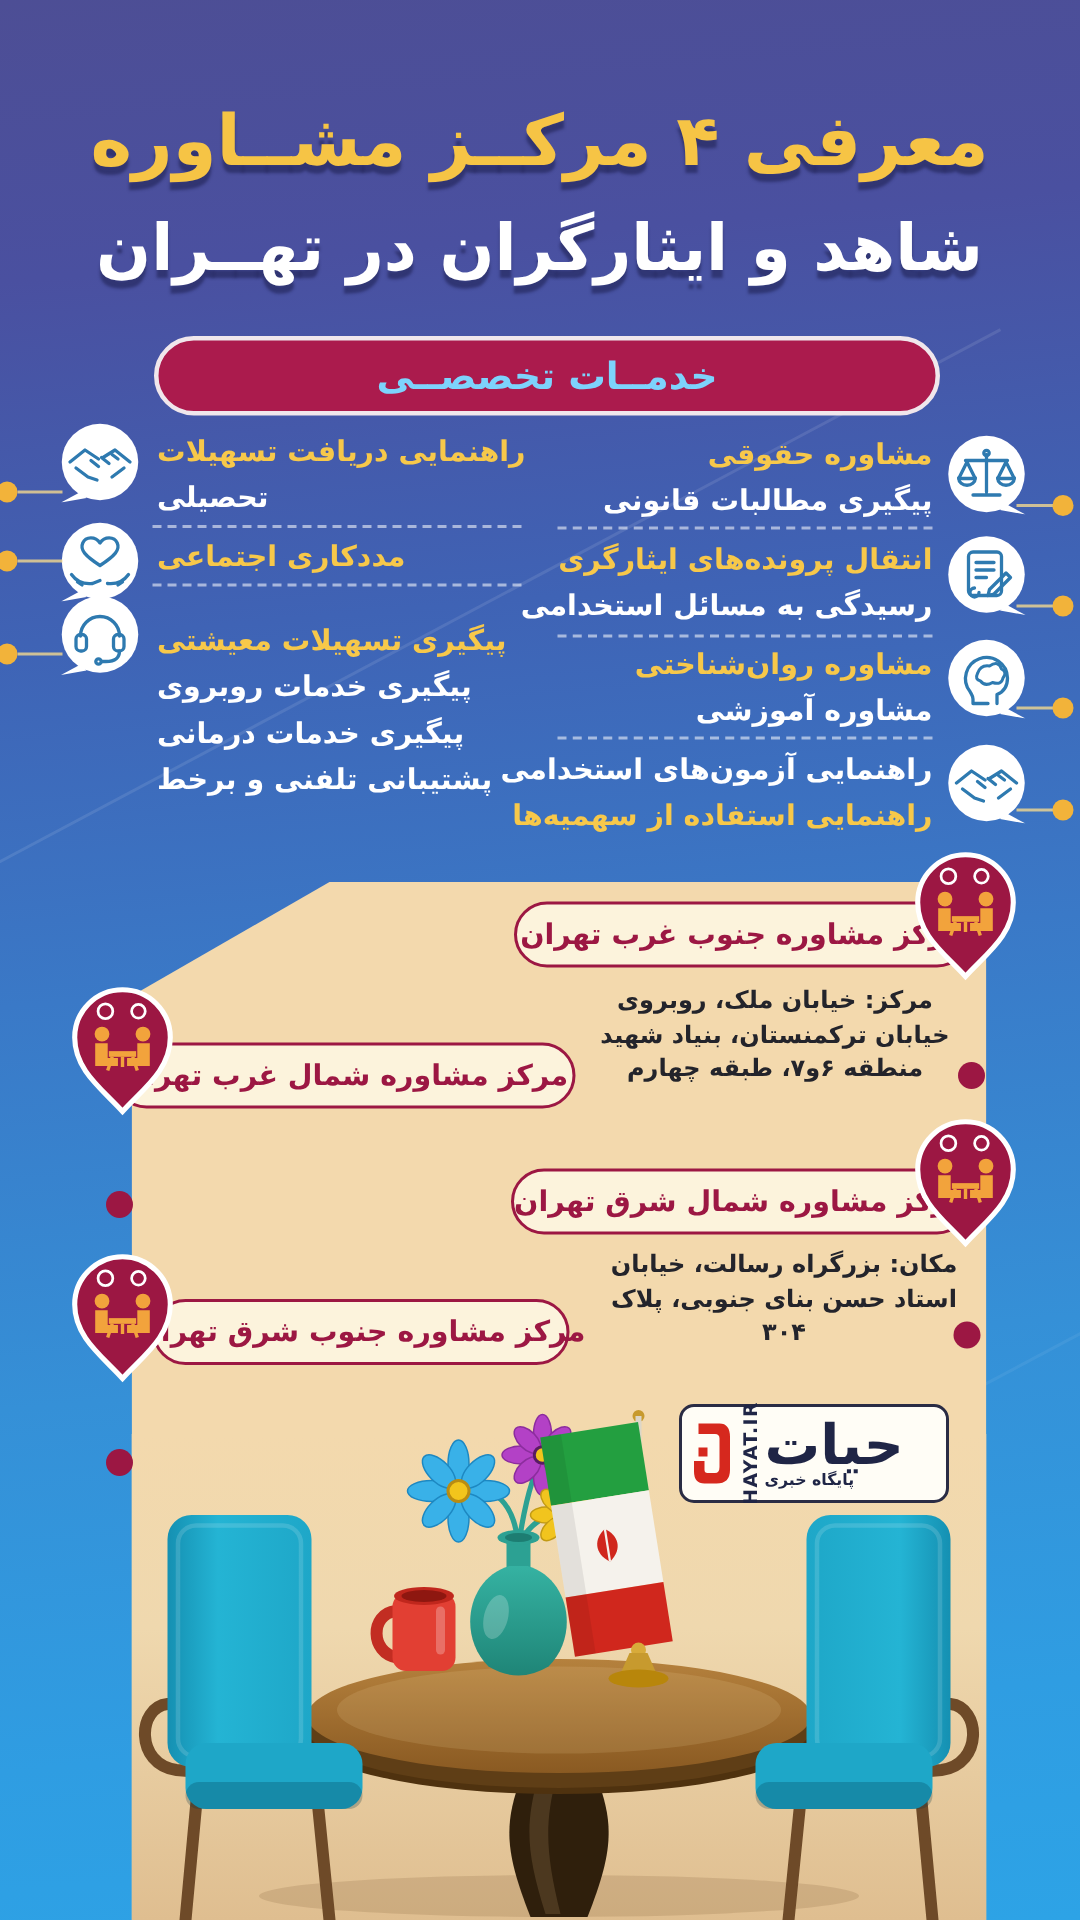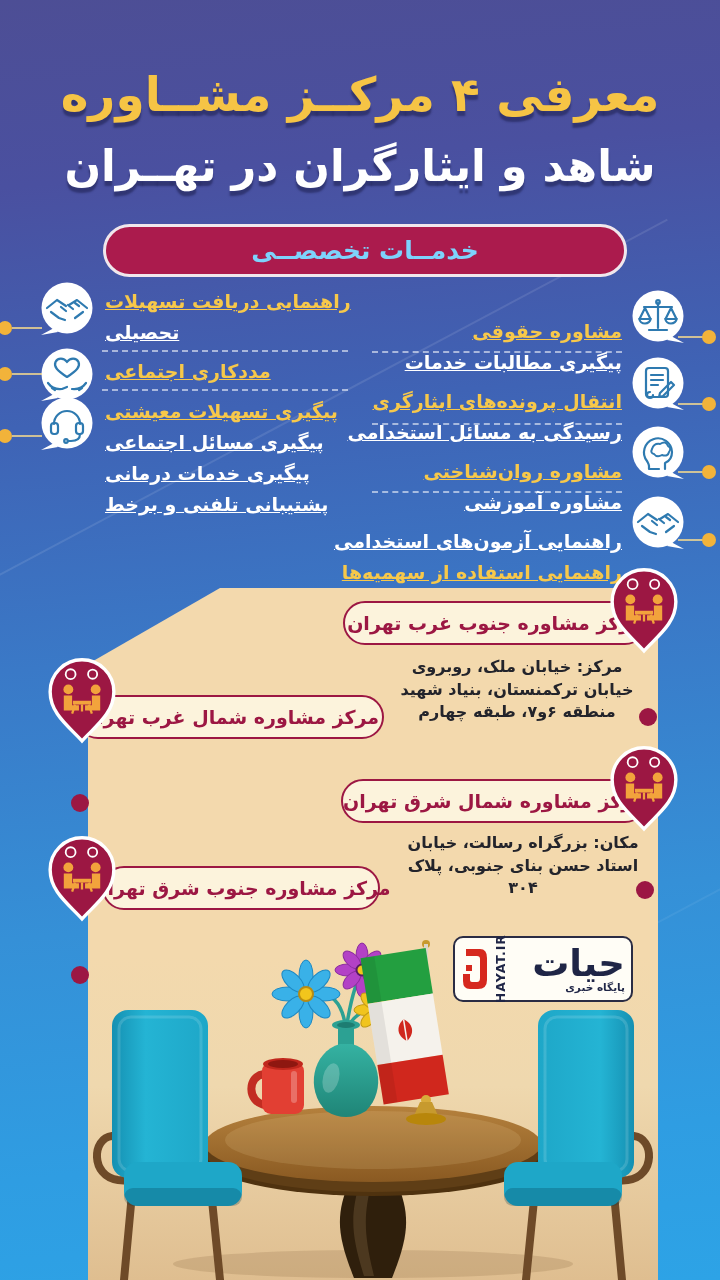--- a/index.html
+++ b/index.html
@@ -24,7 +24,7 @@
   .svc-item{position:absolute;}
   .svc-right{right:98px;text-align:right;margin-top:28px;}
   .svc-left{left:105px;text-align:left;}
-  .svc-line{height:31px;line-height:31px;font-size:19px;font-weight:bold;color:#ffffff;white-space:nowrap;text-decoration:underline;}
+  .svc-line{height:31px;line-height:31px;font-size:19px;font-weight:bold;color:#ffffff;white-space:nowrap;}
   .svc-line.em{color:#f7c84a;}
   .sep{position:absolute;height:0;border-top:2px dashed rgba(255,255,255,.55);}
   .svc-icon{position:absolute;width:54px;height:54px;}

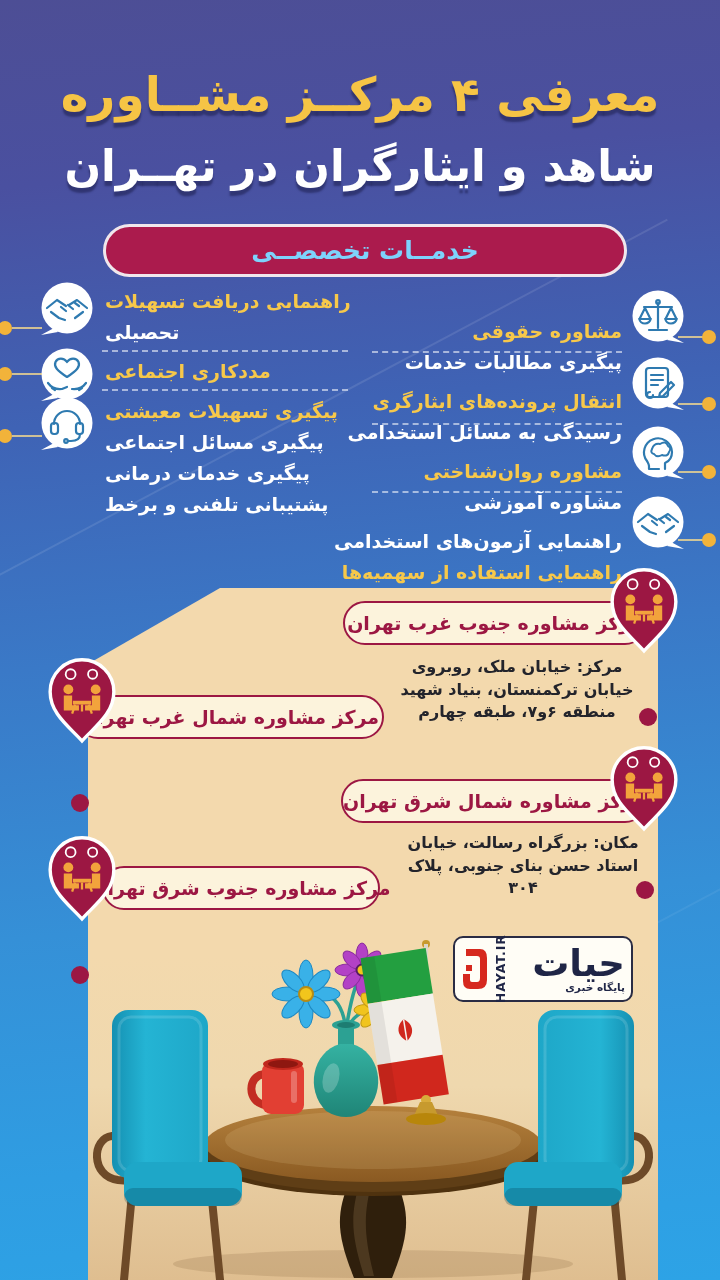--- a/index.html
+++ b/index.html
@@ -22,7 +22,7 @@
     color:#7dd3fc;font-size:25px;font-weight:bold;}
   
   .svc-item{position:absolute;}
-  .svc-right{right:98px;text-align:right;margin-top:28px;}
+  .svc-right{right:98px;text-align:right;}
   .svc-left{left:105px;text-align:left;}
   .svc-line{height:31px;line-height:31px;font-size:19px;font-weight:bold;color:#ffffff;white-space:nowrap;}
   .svc-line.em{color:#f7c84a;}

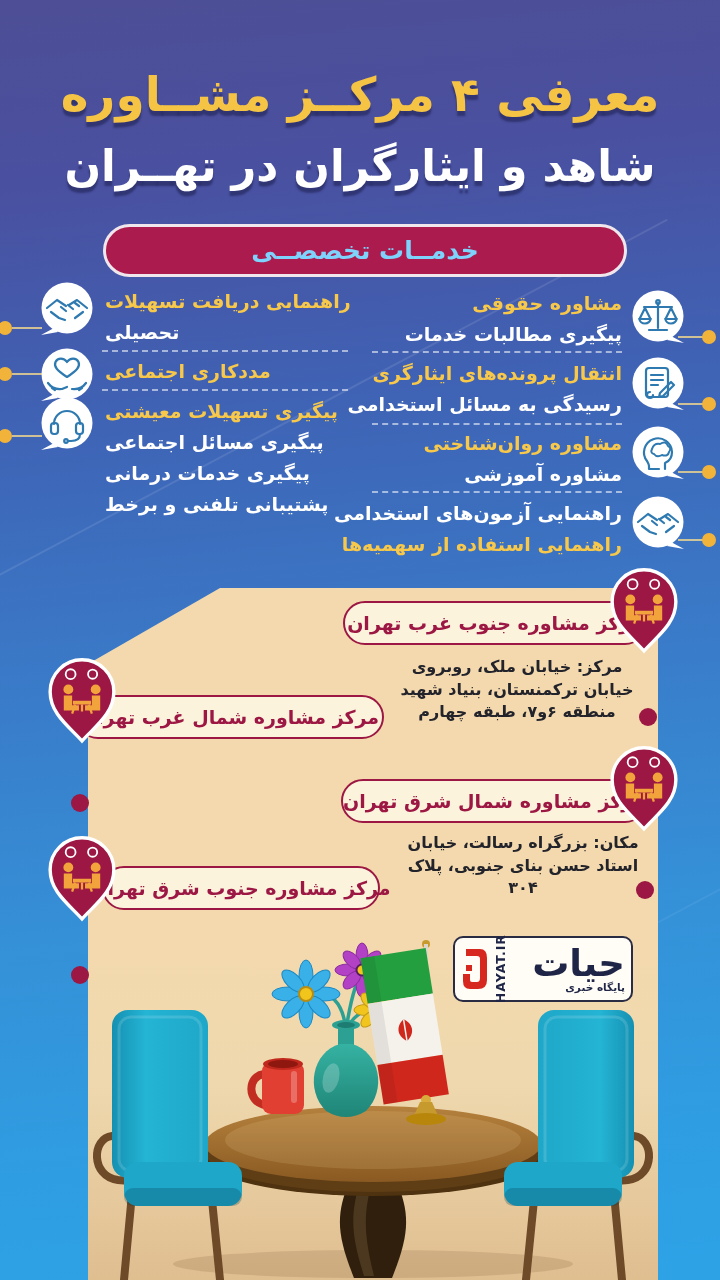--- a/index.html
+++ b/index.html
@@ -105,7 +105,7 @@
   </svg>
   <div class="svc-item svc-right" style="top:288px">
     <div class="svc-line em">مشاوره حقوقی</div>
-    <div class="svc-line">پیگیری مطالبات خدمات</div>
+    <div class="svc-line">پیگیری مطالبات قانونی</div>
   </div>
   <div class="sep" style="left:372px;top:351px;width:250px"></div>
 

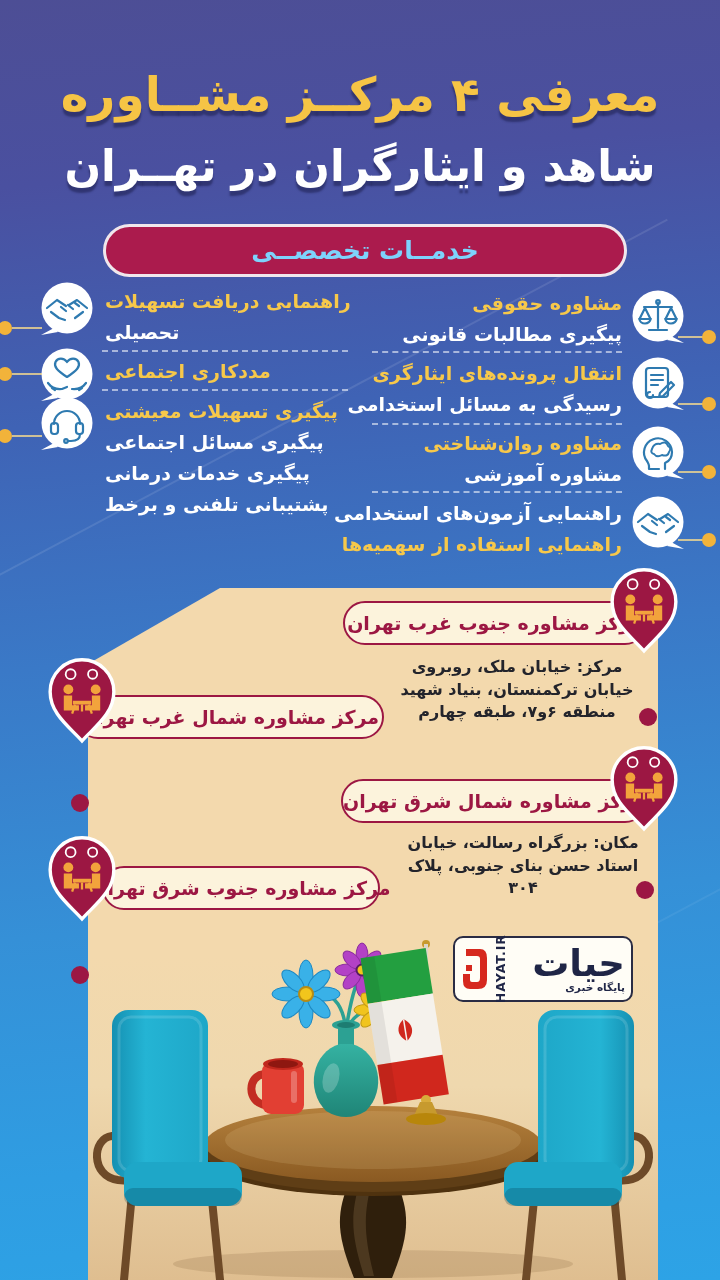--- a/index.html
+++ b/index.html
@@ -196,7 +196,7 @@
       <circle cx="26" cy="45" r="1.8"></circle>
     </g>
   </svg>
-  <div class="svc-item svc-left" style="top:396px">
+  <div class="svc-item svc-left" style="top:412px">
     <div class="svc-line em">پیگیری تسهیلات معیشتی</div>
     <div class="svc-line">پیگیری مسائل اجتماعی</div>
     <div class="svc-line">پیگیری خدمات درمانی</div>

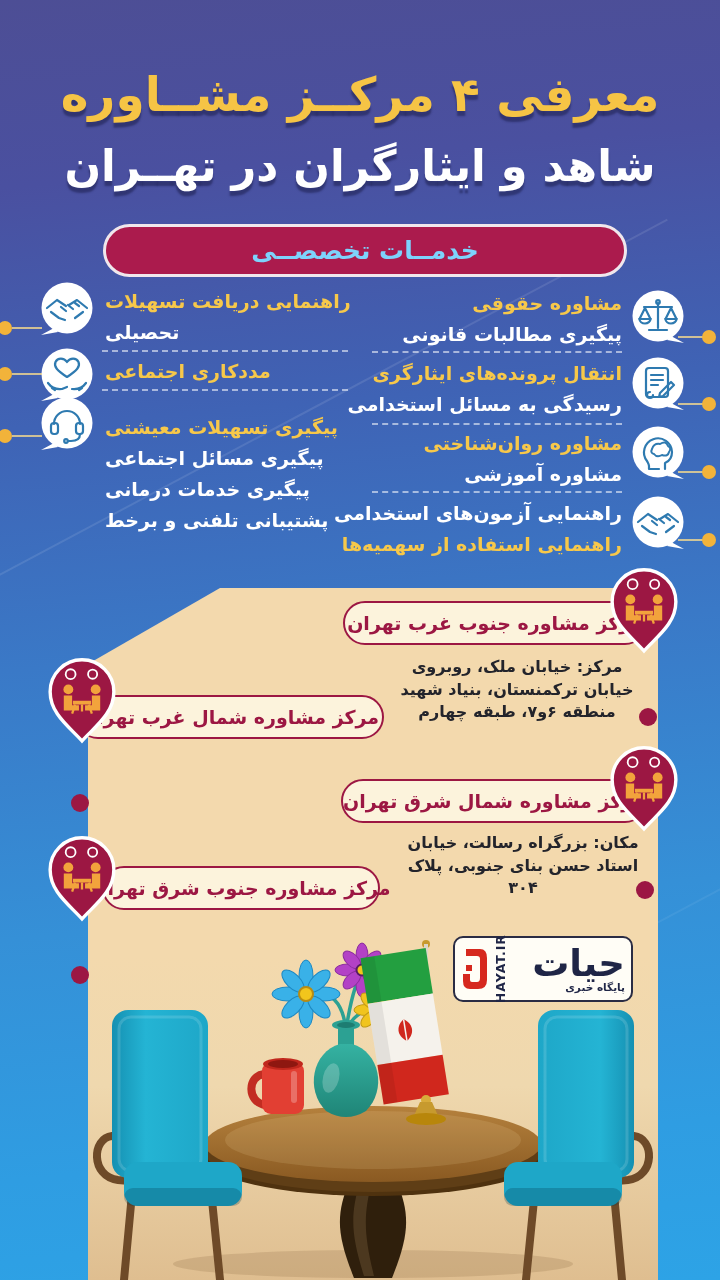--- a/index.html
+++ b/index.html
@@ -198,7 +198,7 @@
   </svg>
   <div class="svc-item svc-left" style="top:412px">
     <div class="svc-line em">پیگیری تسهیلات معیشتی</div>
-    <div class="svc-line">پیگیری مسائل اجتماعی</div>
+    <div class="svc-line">پیگیری خدمات روبروی</div>
     <div class="svc-line">پیگیری خدمات درمانی</div>
     <div class="svc-line">پشتیبانی تلفنی و برخط</div>
   </div>

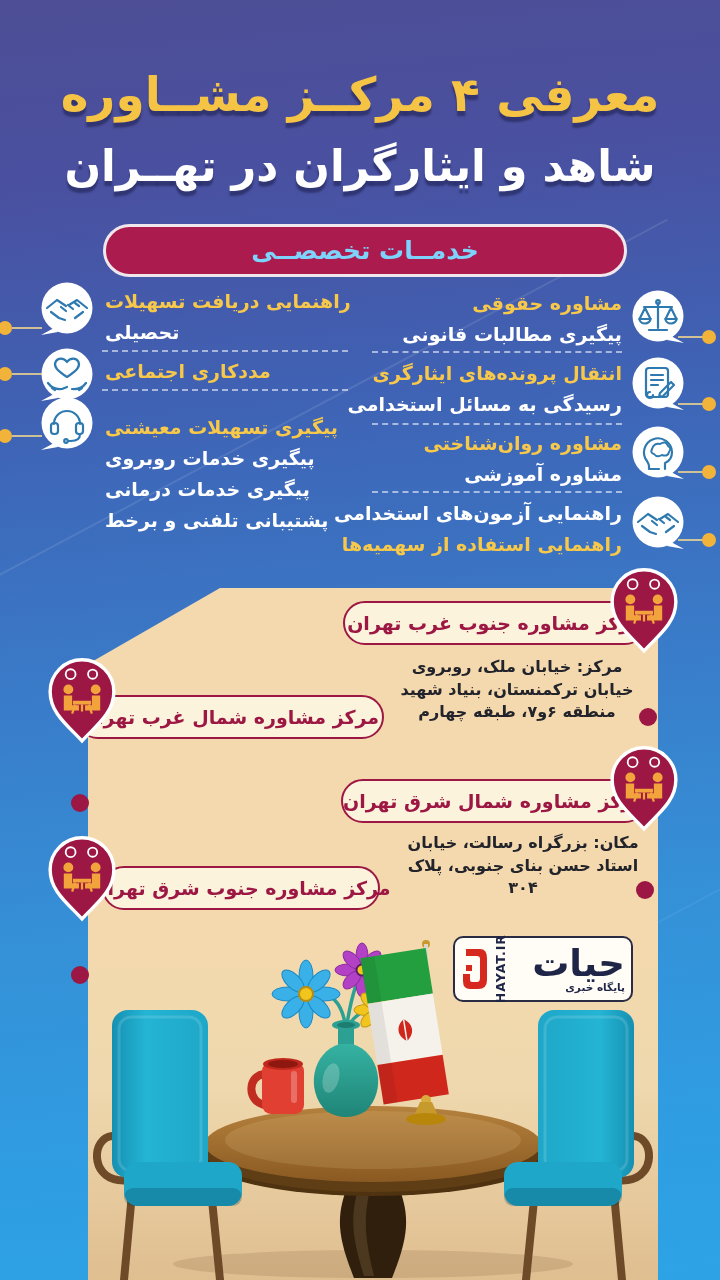--- a/index.html
+++ b/index.html
@@ -49,7 +49,7 @@
   #hayat .emblem{width:30px;height:48px;flex:0 0 auto;}
   #hayat .site{flex:0 0 auto;writing-mode:vertical-rl;transform:rotate(180deg);
     font-size:12.5px;font-weight:bold;color:#1f2546;letter-spacing:1px;margin:0 2px;}
-  #hayat .name-wrap{flex:1;text-align:right;direction:rtl;}
+  #hayat .name-wrap{flex:1;text-align:left;direction:rtl;}
   #hayat .name{font-size:37px;line-height:36px;font-weight:bold;color:#1f2546;
     font-family:"DejaVu Serif","DejaVu Sans",serif;}
   #hayat .tagline{font-size:10.5px;font-weight:bold;color:#1f2546;letter-spacing:1px;}

